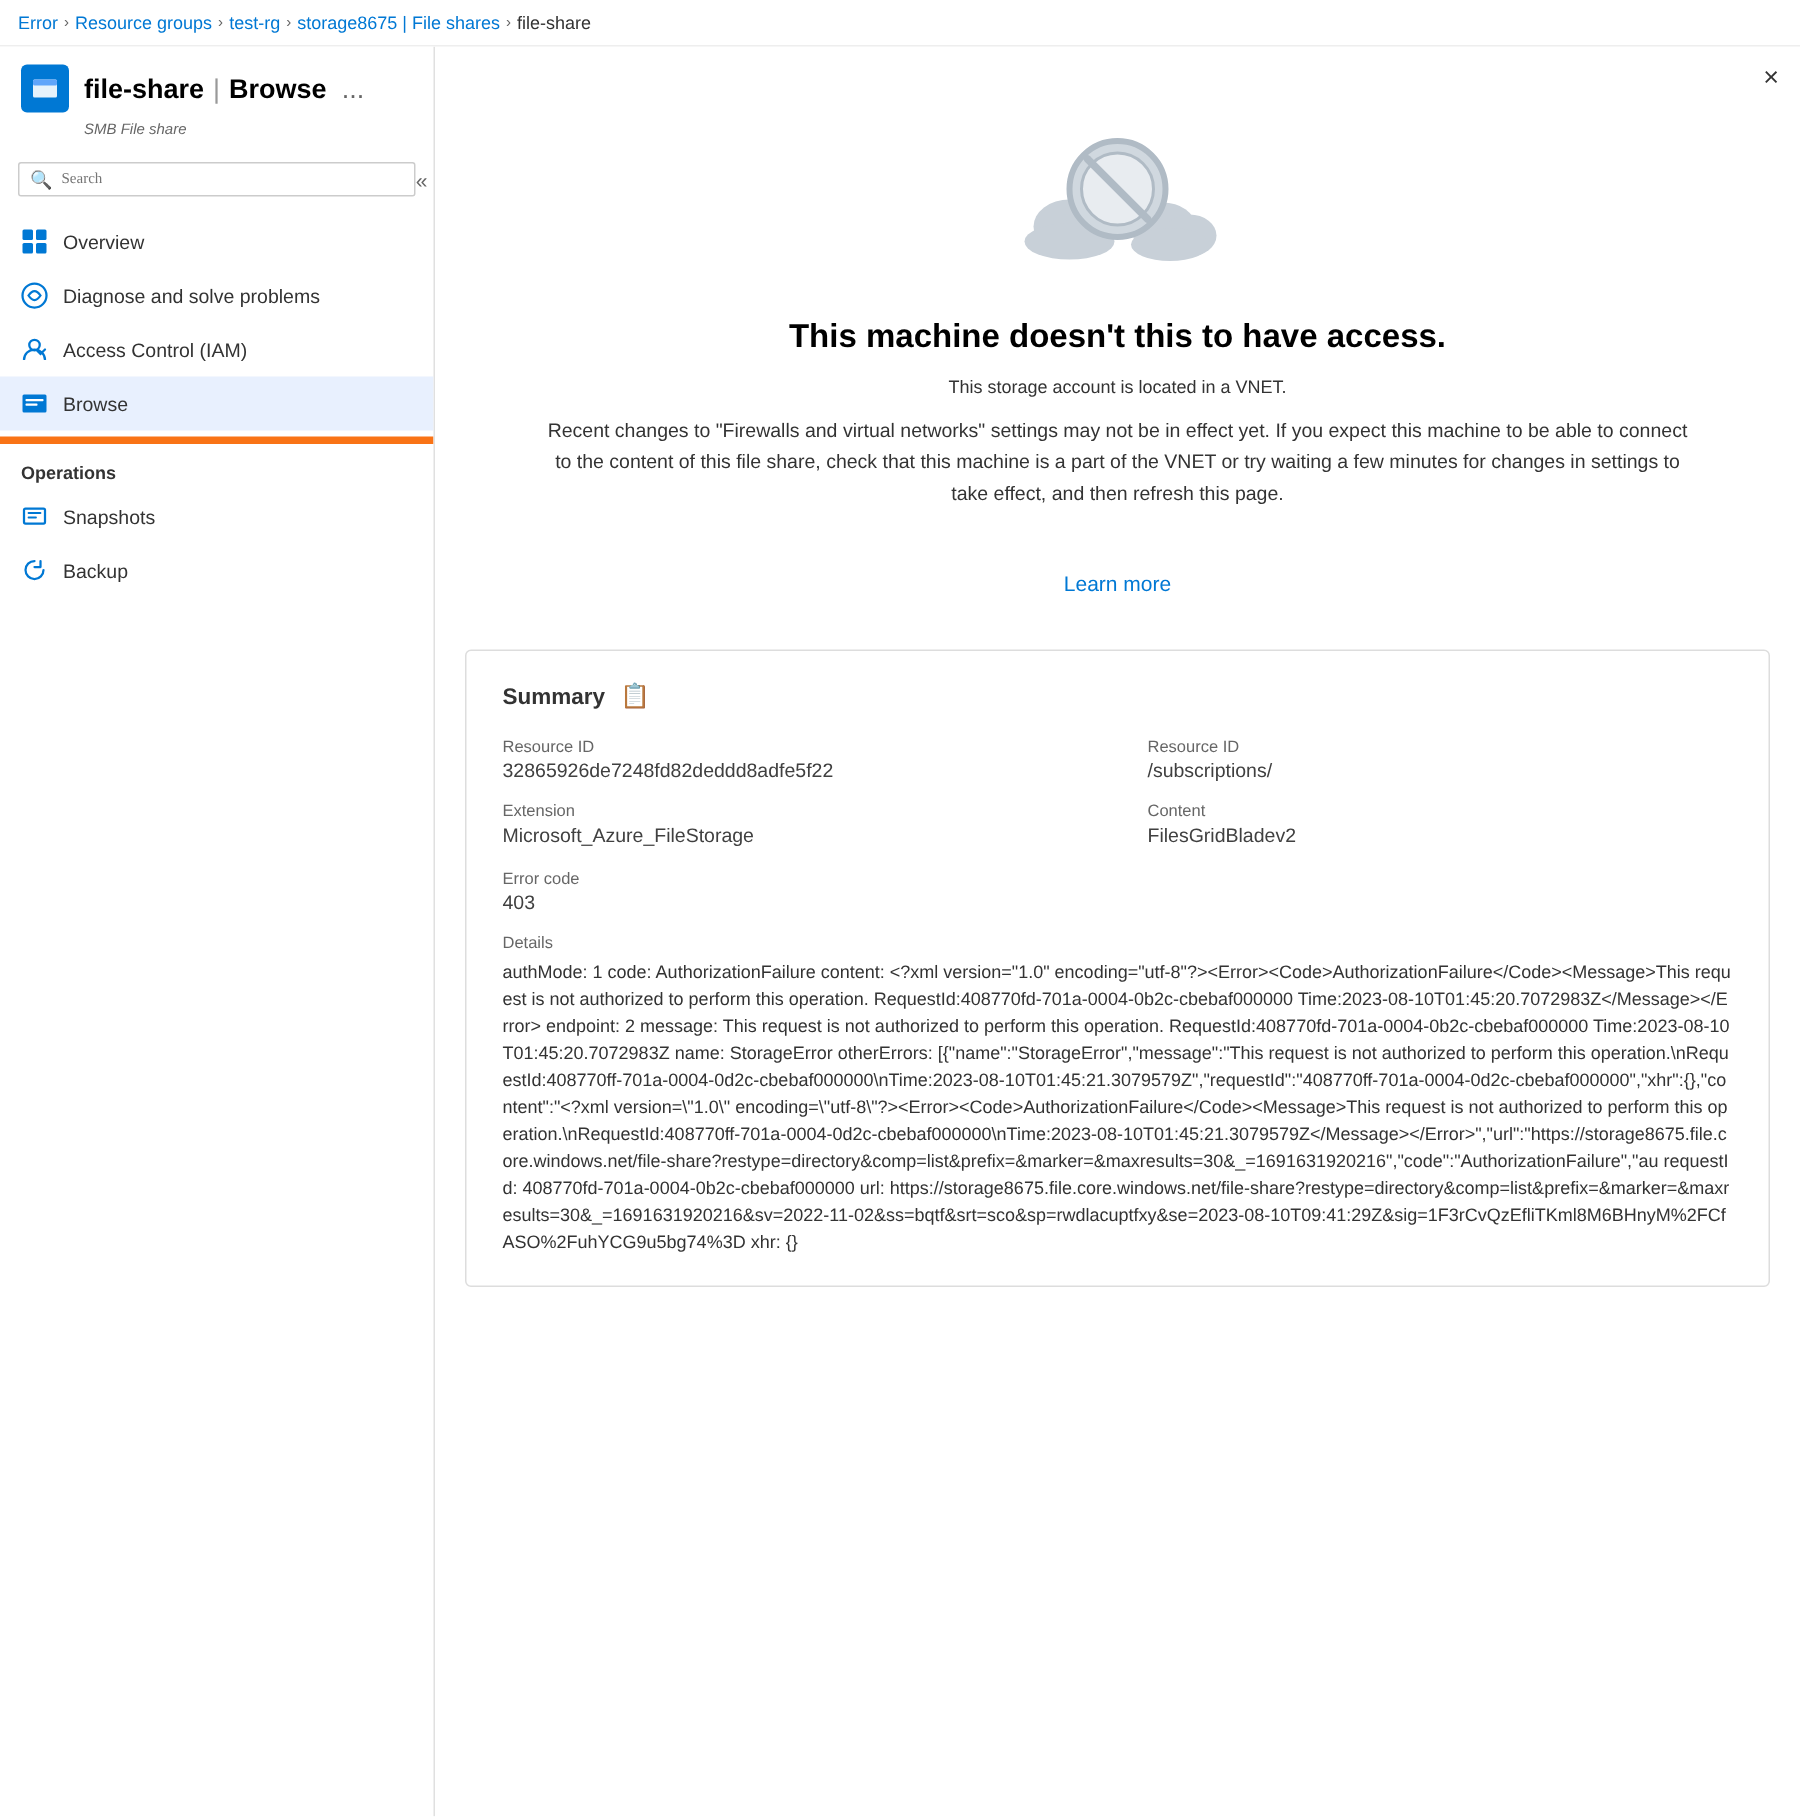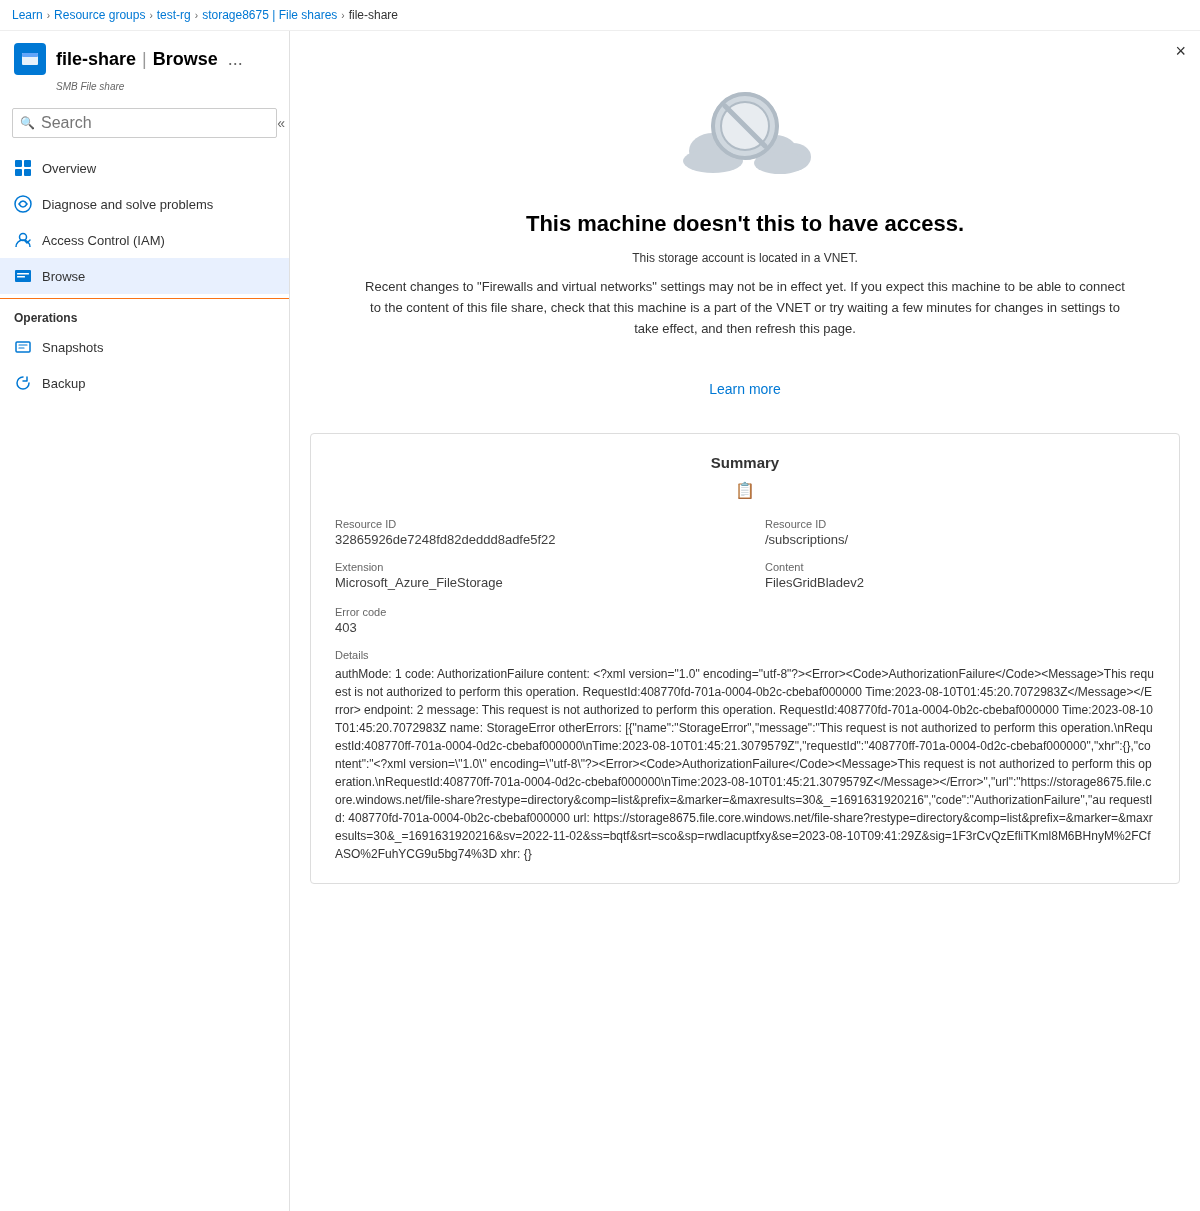--- a/index.html
+++ b/index.html
@@ -73,7 +73,7 @@
 <body>
 
 <div class="breadcrumb">
-  <a>Learn</a>
+  <a>Error</a>
   <span class="sep">›</span>
   <a>Resource groups</a>
   <span class="sep">›</span>

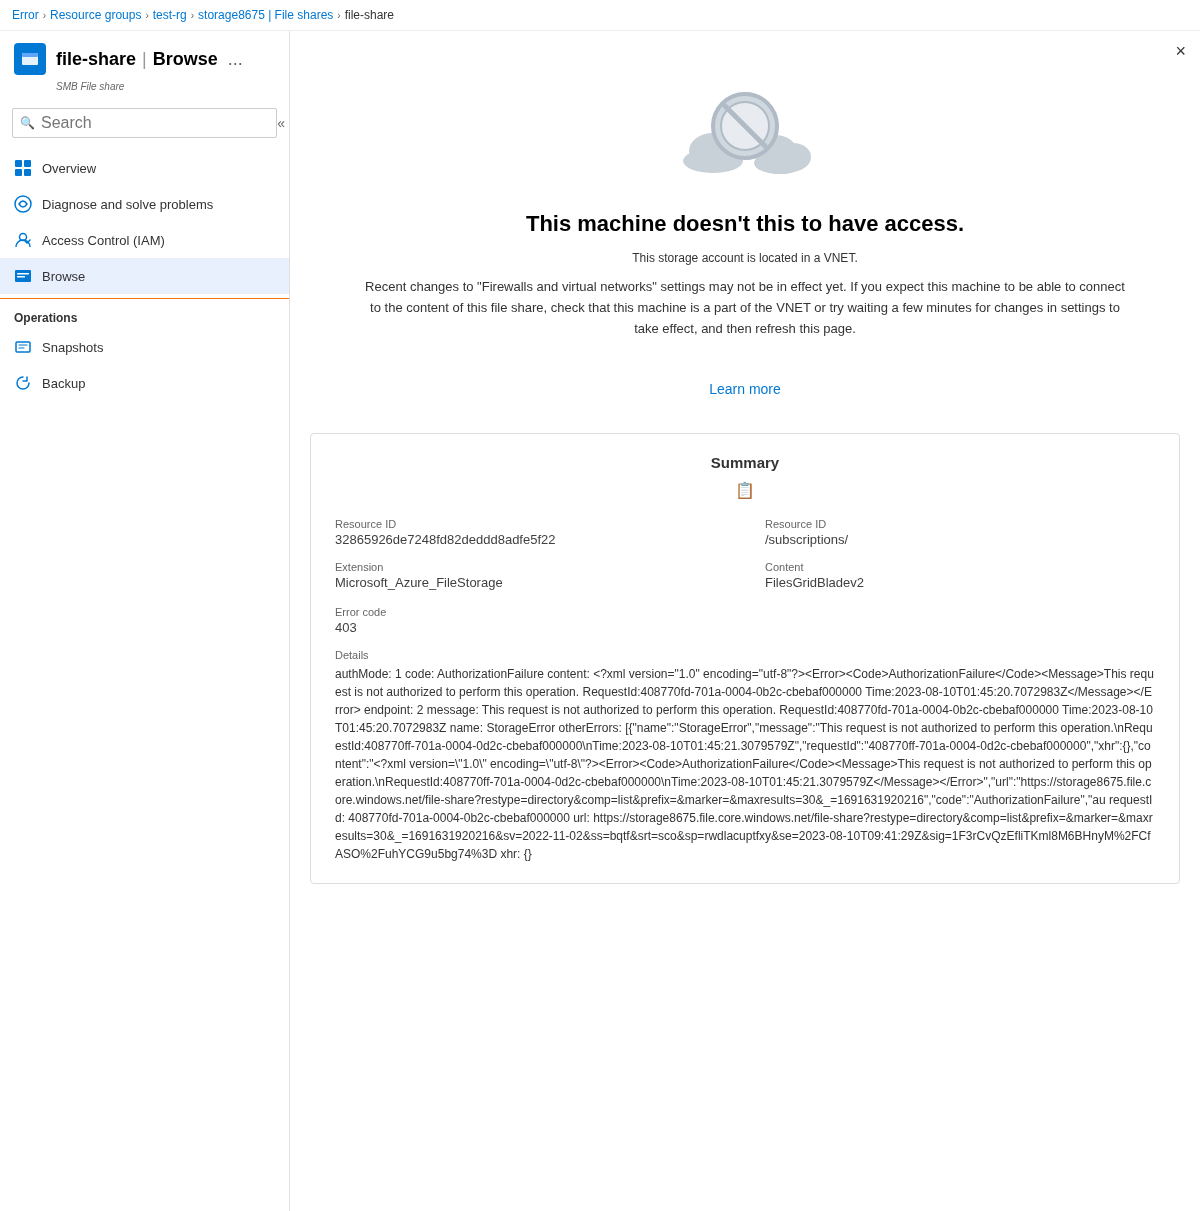--- a/index.html
+++ b/index.html
@@ -25,7 +25,7 @@
 
     
     .sidebar-search { margin: 6px 12px 12px; position: relative; }
-    .sidebar-search input { width: 100%; padding: 5px 10px 5px 28px; border: 1px solid #ccc; border-radius: 2px; font-size: 16px; outline: none; }
+    .sidebar-search input { width: 100%; padding: 5px 10px 5px 28px; border: 1px solid #ccc; border-radius: 2px; font-size: 10px; outline: none; font-family: Liberation Serif, serif; }
     .search-icon-inner { position: absolute; left: 8px; top: 50%; transform: translateY(-50%); color: #666; font-size: 12px; }
     .collapse-btn { position: absolute; right: -8px; top: 50%; transform: translateY(-50%); background: none; border: none; cursor: pointer; color: #666; font-size: 14px; }
 

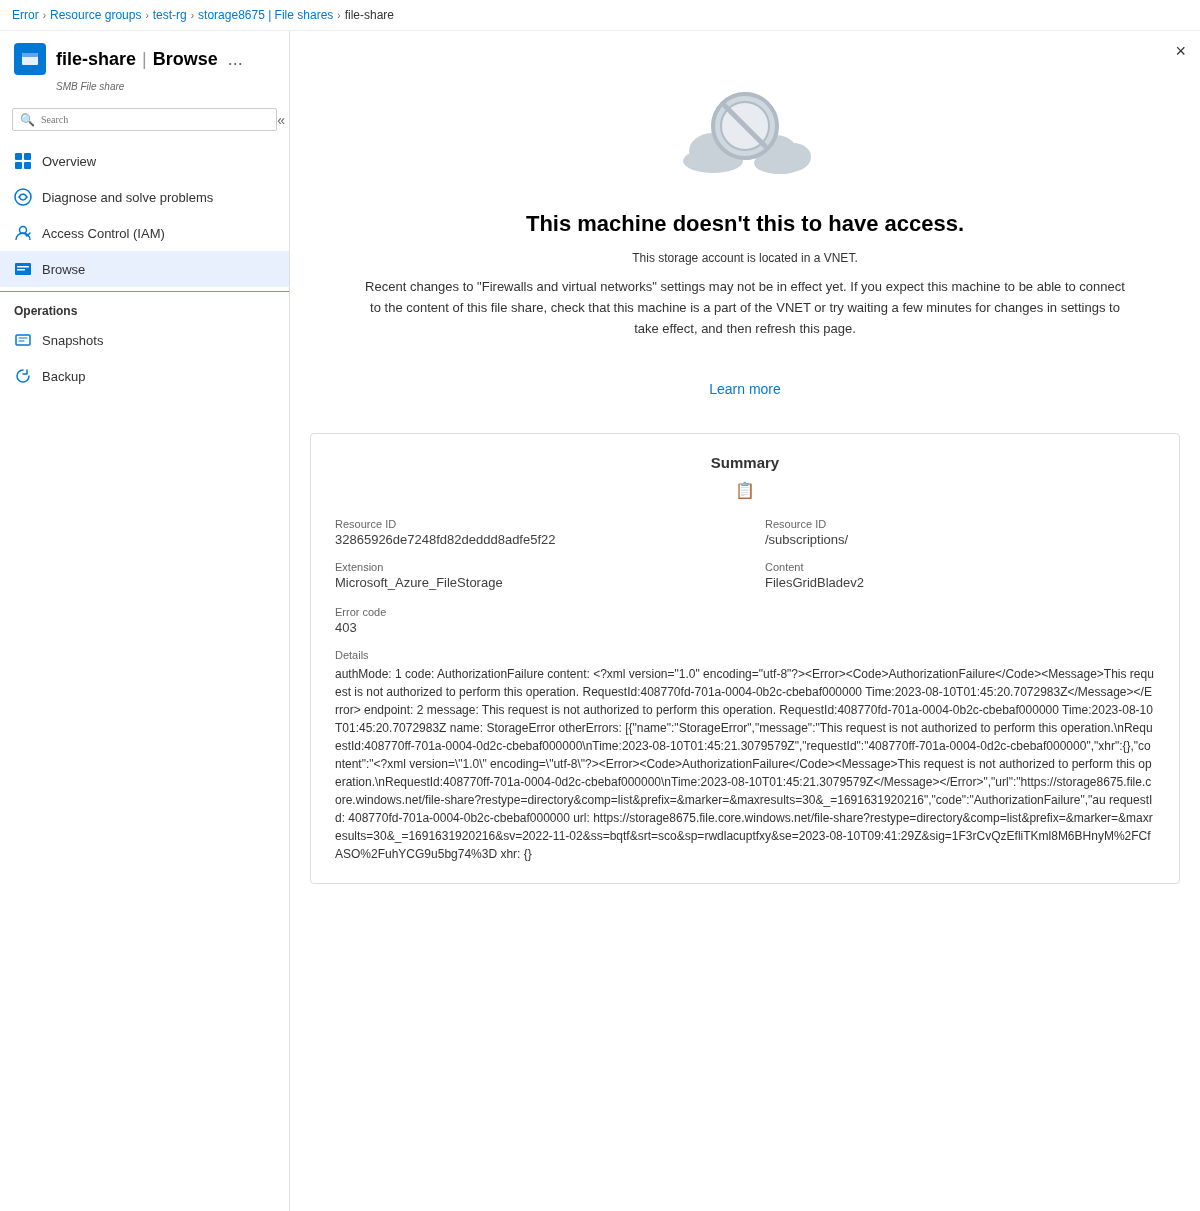--- a/index.html
+++ b/index.html
@@ -34,7 +34,7 @@
     .nav-item.active { background: #e8f0fe; font-weight: 500; }
     .nav-item .nav-icon { width: 18px; height: 18px; display: flex; align-items: center; justify-content: center; flex-shrink: 0; }
 
-    .nav-section-label { padding: 12px 14px 4px; font-size: 12px; font-weight: 600; color: #333; border-top: 1px solid #f97316; margin-top: 4px; }
+    .nav-section-label { padding: 12px 14px 4px; font-size: 12px; font-weight: 600; color: #333; border-top: 5px solid #f97316; margin-top: 4px; }
 
     
     .main-content { flex: 1; overflow-y: auto; padding: 0; position: relative; }

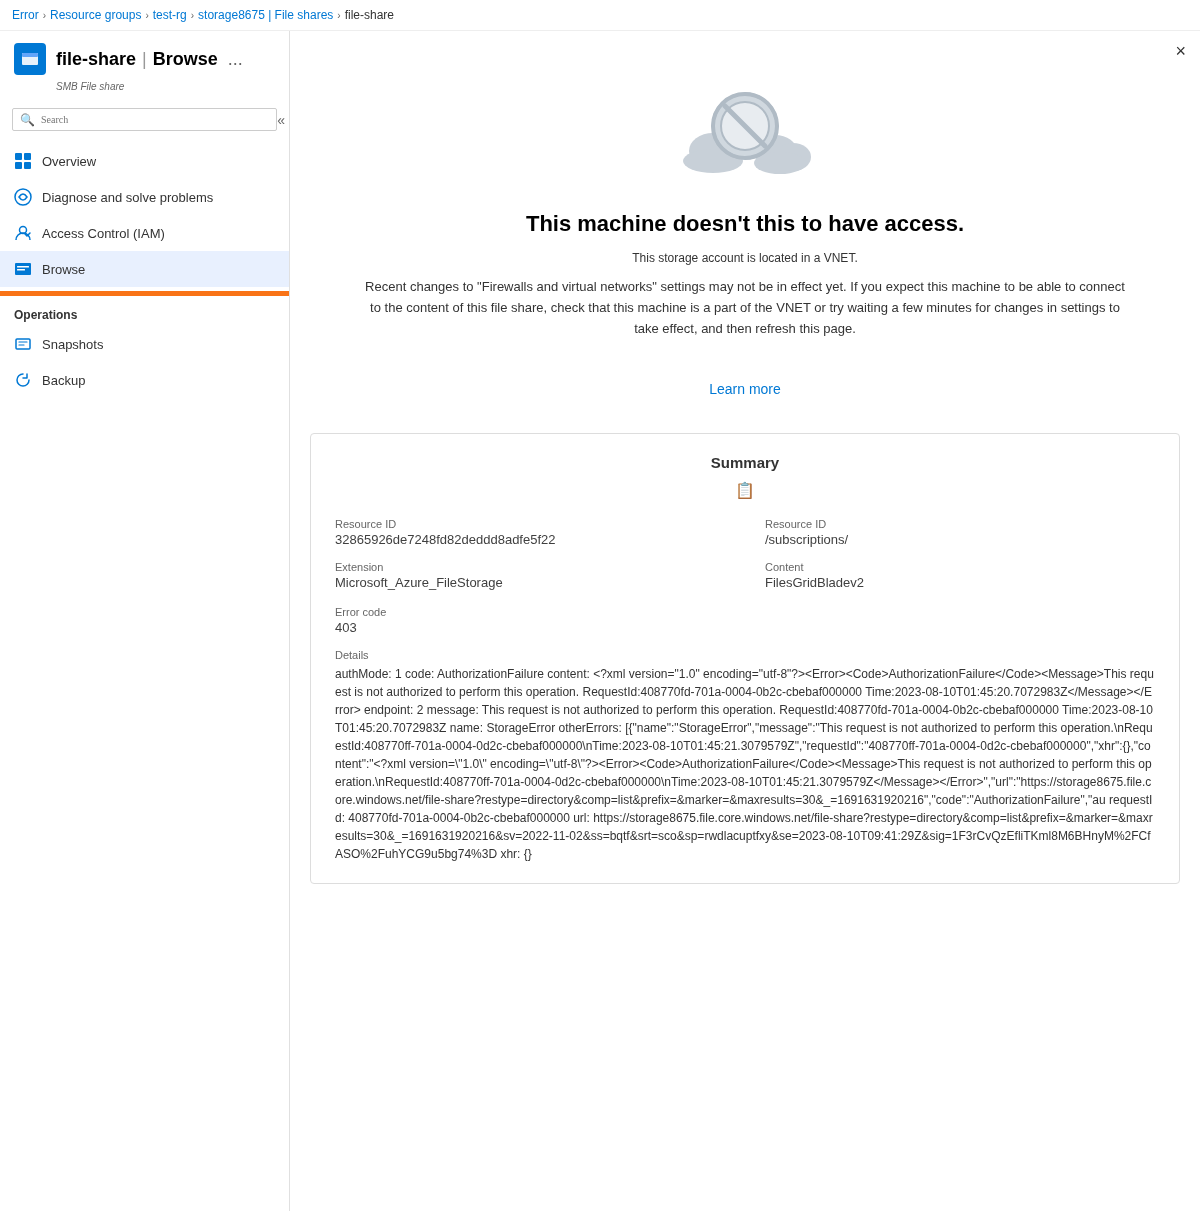--- a/index.html
+++ b/index.html
@@ -53,7 +53,7 @@
 
     
     .summary-card { border: 1px solid #ddd; border-radius: 4px; margin: 16px 20px; padding: 20px 24px; background: #fff; }
-    .summary-header { display: flex; align-items: center; gap: 10px; margin-bottom: 18px; flex-direction: column; }
+    .summary-header { display: flex; align-items: center; gap: 10px; margin-bottom: 18px; }
     .summary-title { font-size: 15px; font-weight: 700; }
     .copy-icon { color: #0078d4; cursor: pointer; font-size: 16px; }
 

